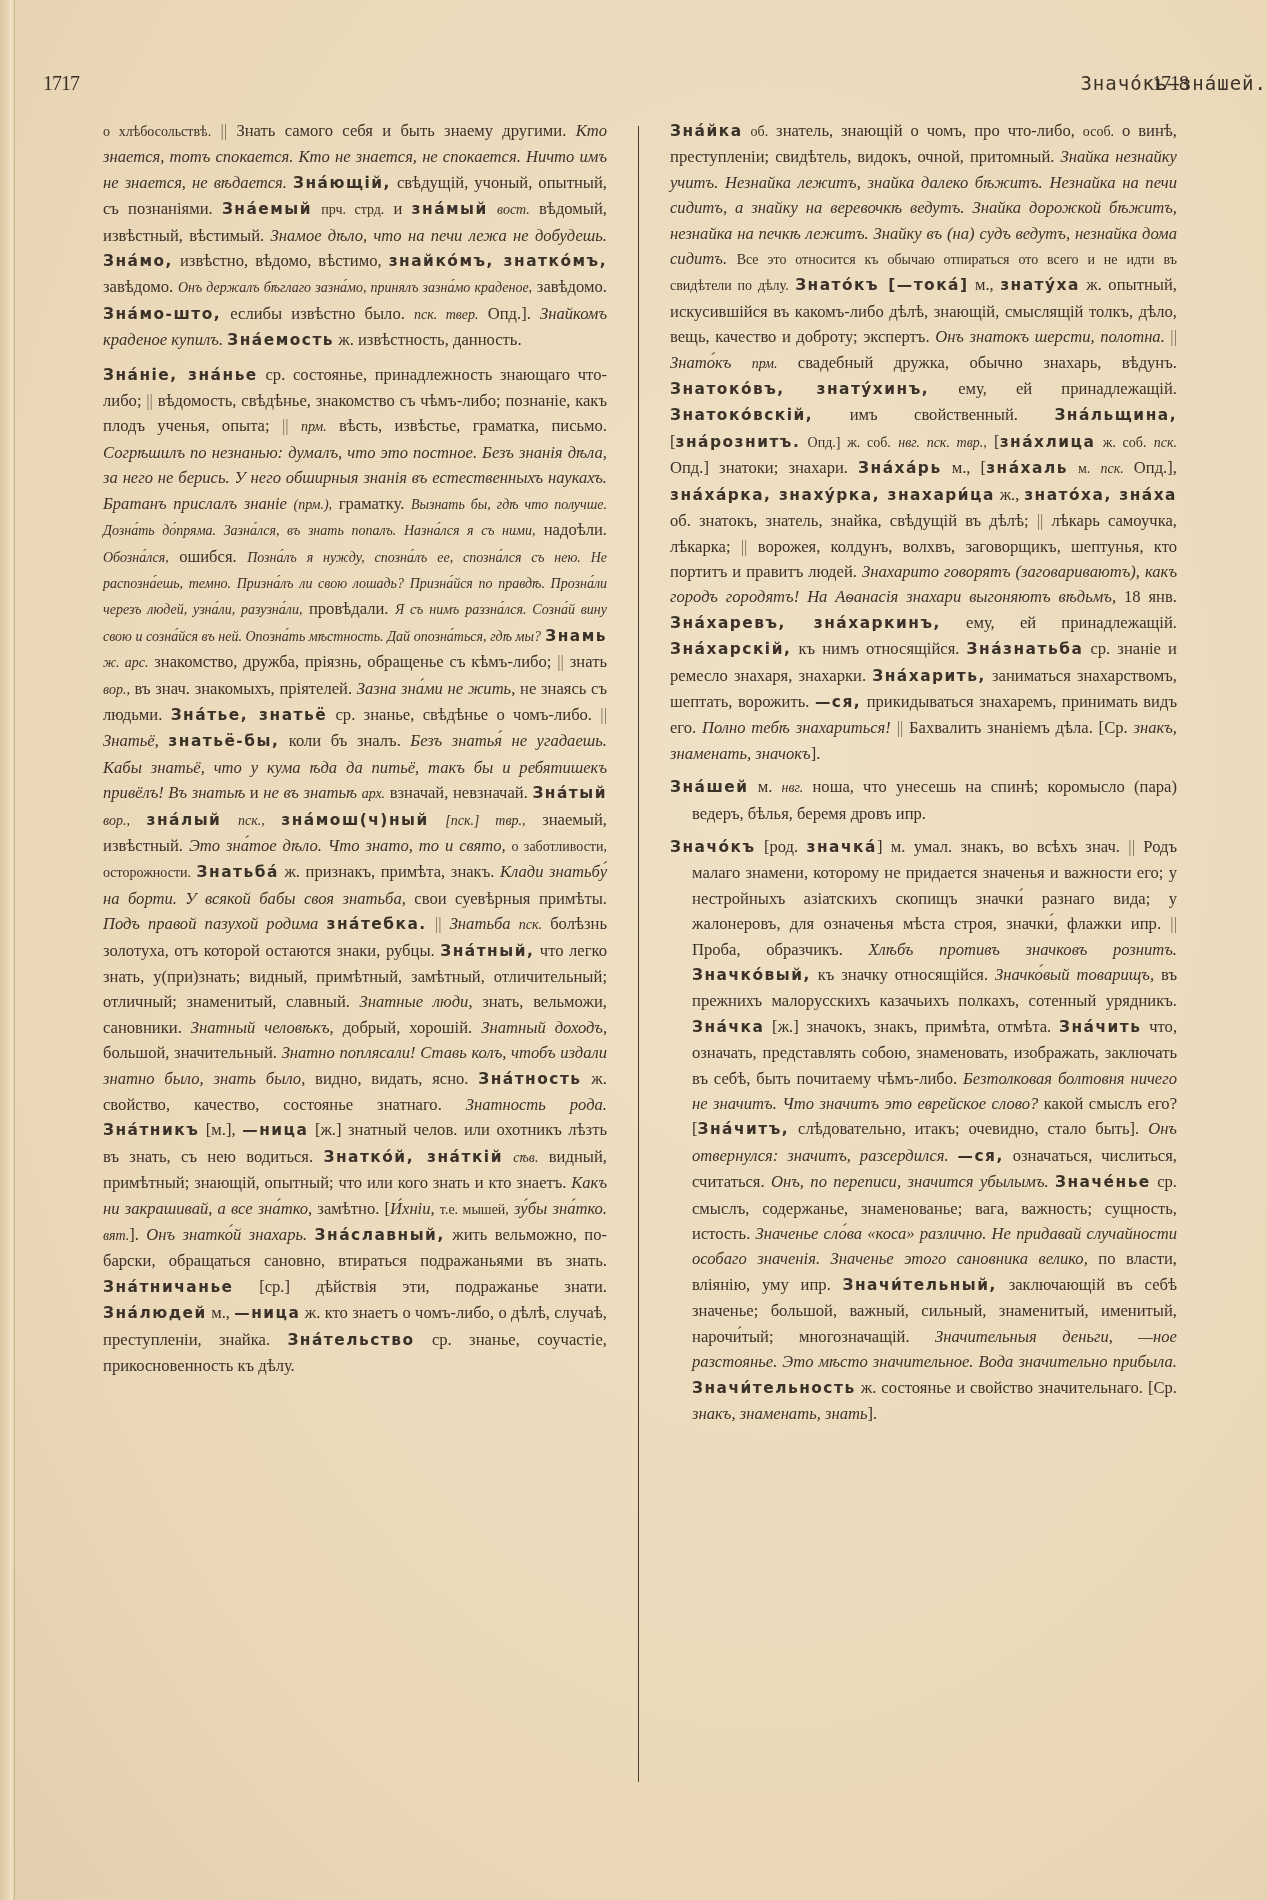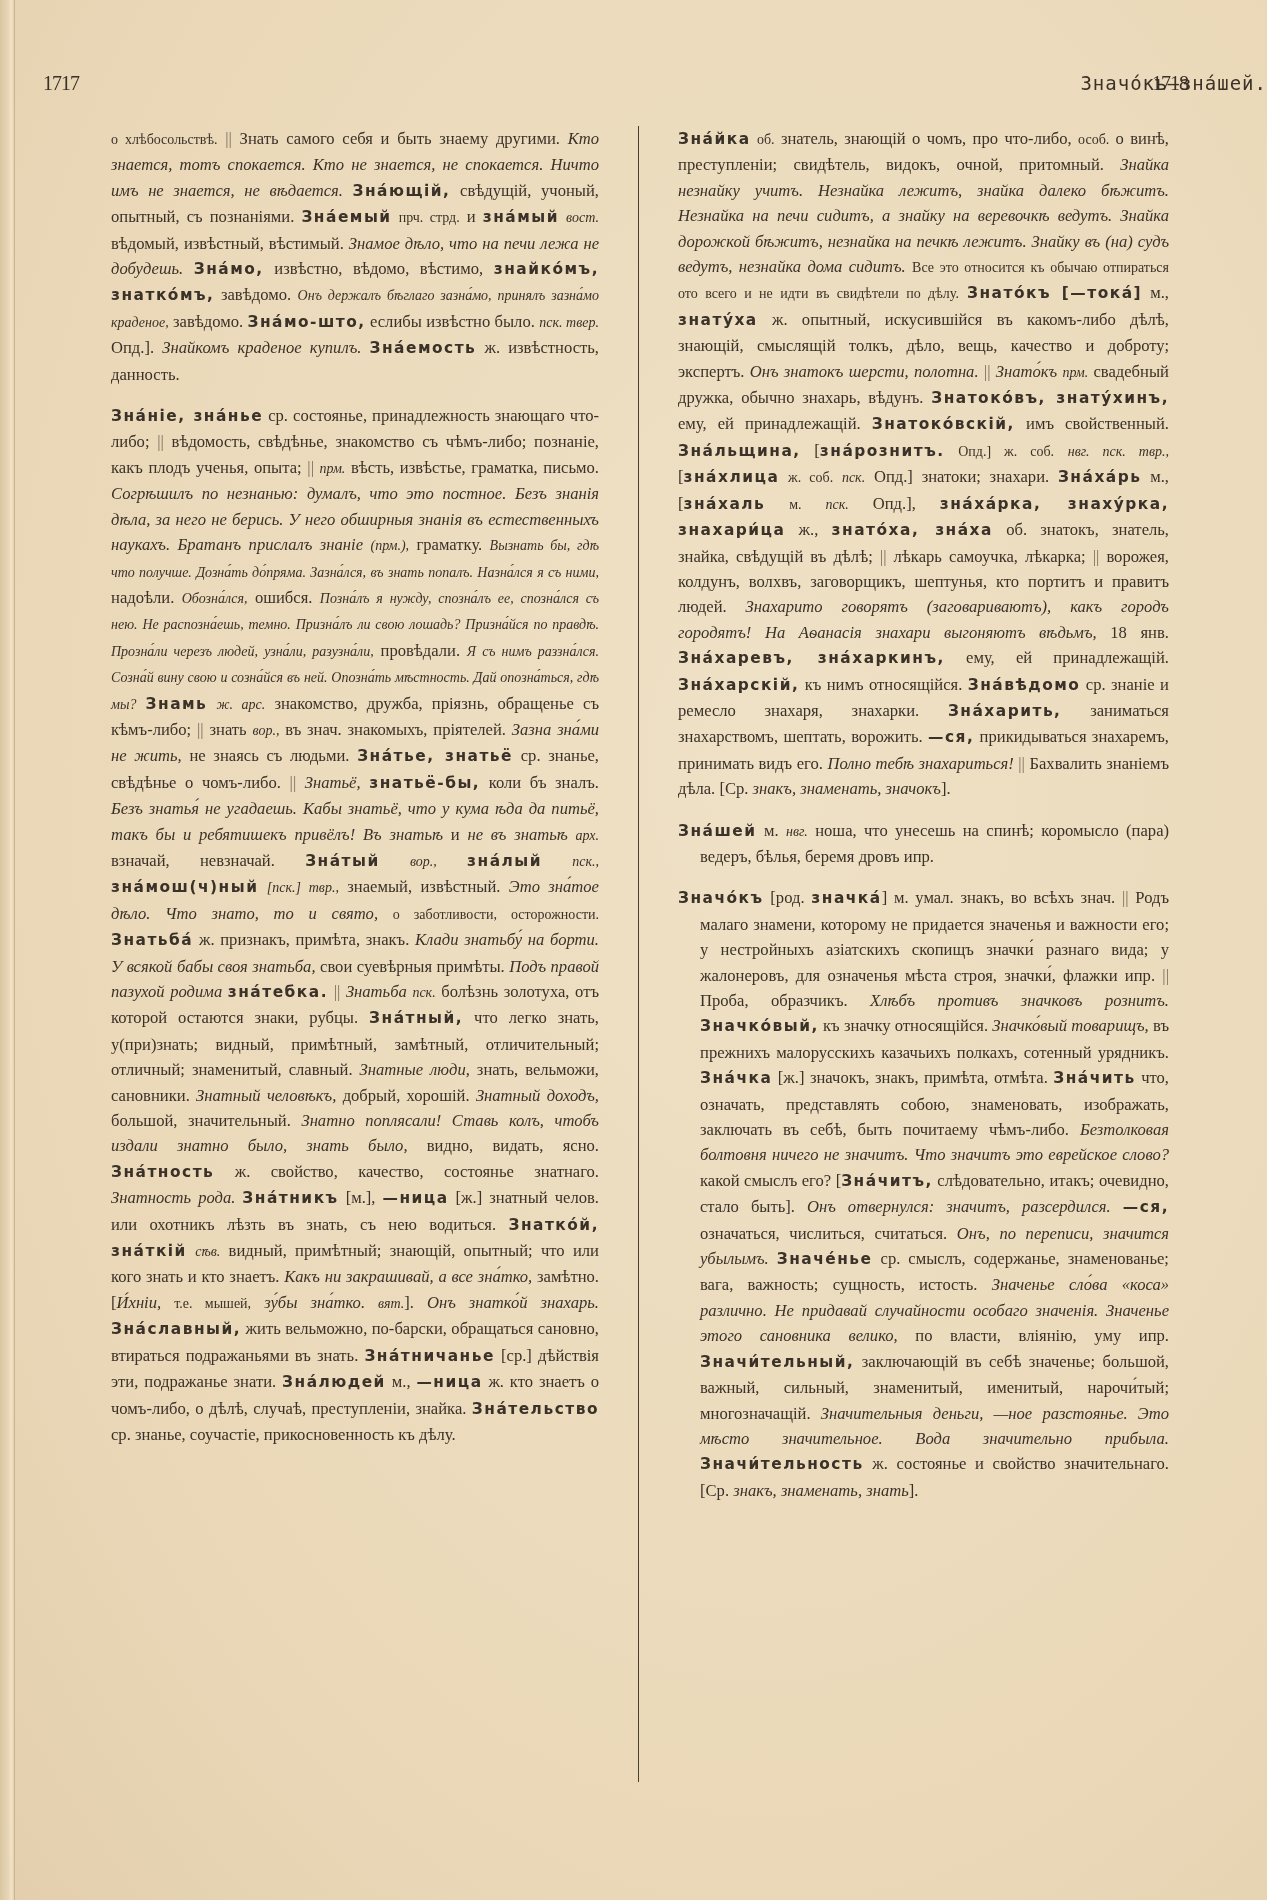--- a/index.html
+++ b/index.html
@@ -41,7 +41,7 @@
     position: absolute; left: 623px; top: 126px; height: 1656px;
     width: 1px; background: #4a3e30;
   }
-  .entry { margin: 16px; text-indent: 0; }
+  .entry { margin: 8px; text-indent: 0; }
   .entry.hang { padding-left: 22px; text-indent: -22px; }
   .hw { font-family: "DejaVu Sans", "Liberation Sans", sans-serif; font-weight: bold; letter-spacing: 1.5px; font-size: 15.4px; }
   .ex { font-style: italic; }

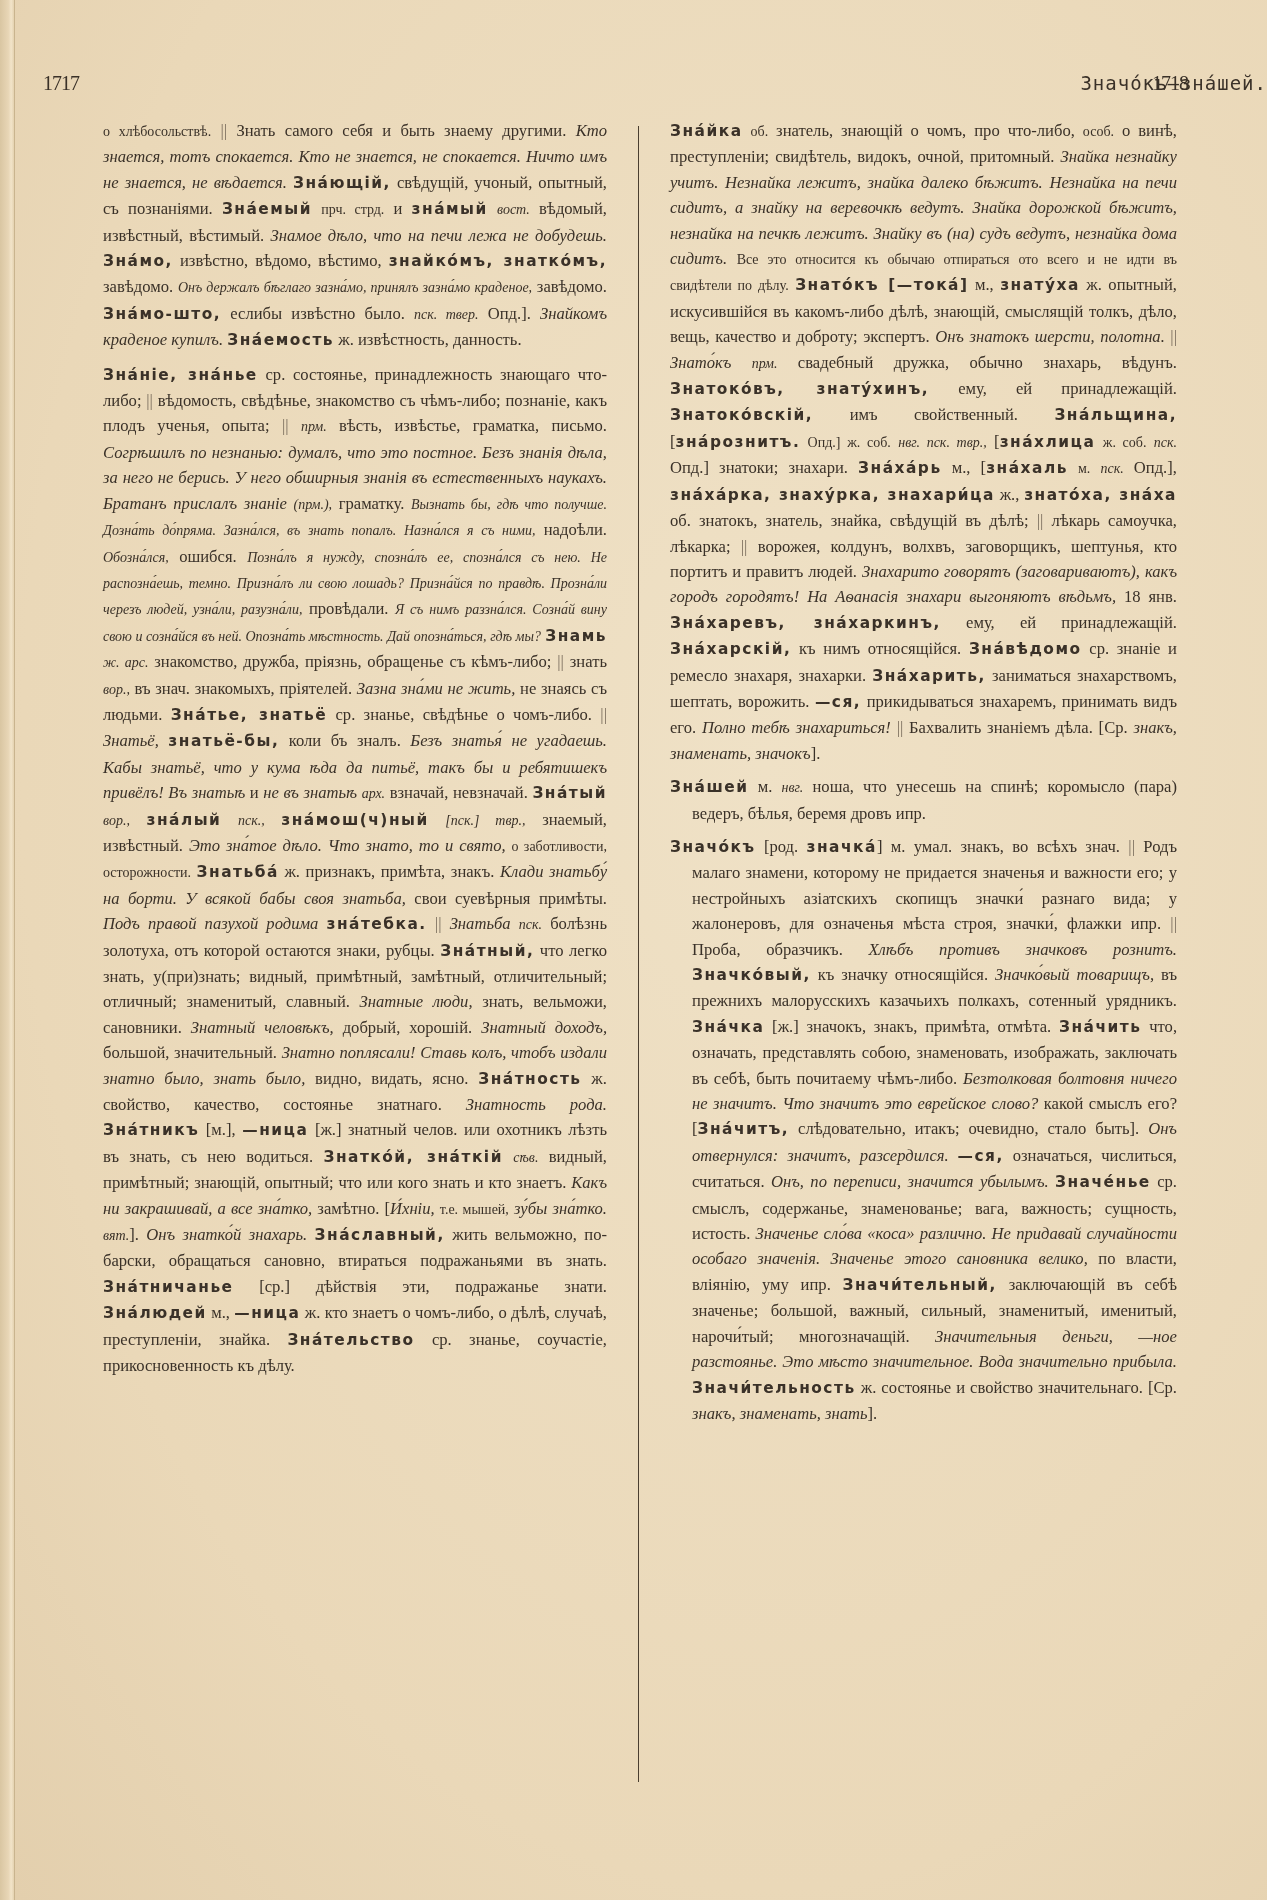--- a/index.html
+++ b/index.html
@@ -237,7 +237,7 @@
       <span>ему, ей принадлежащій.</span>
       <span class="hw">Зна́харскій,</span>
       <span>къ нимъ относящійся.</span>
-      <span class="hw">Зна́вѣдомо</span>
+      <span class="hw">Зна́знатьба</span>
       <span>ср. знаніе и ремесло знахаря, знахарки.</span>
       <span class="hw">Зна́харить,</span>
       <span>заниматься знахарствомъ, шептать, ворожить.</span>

